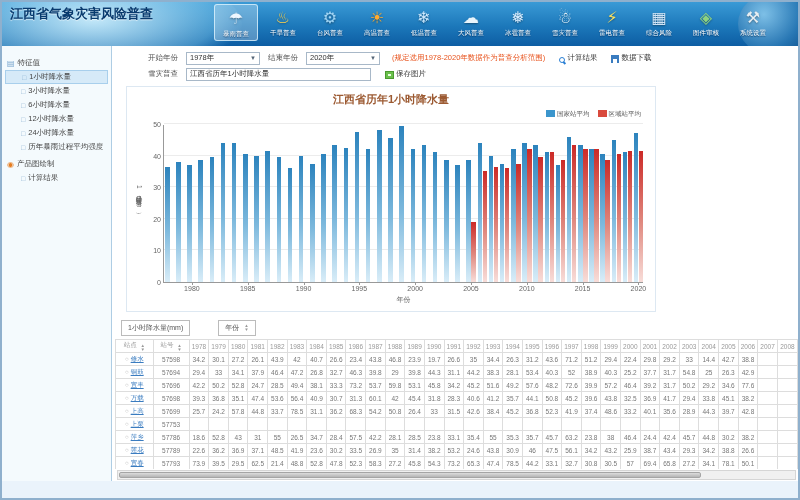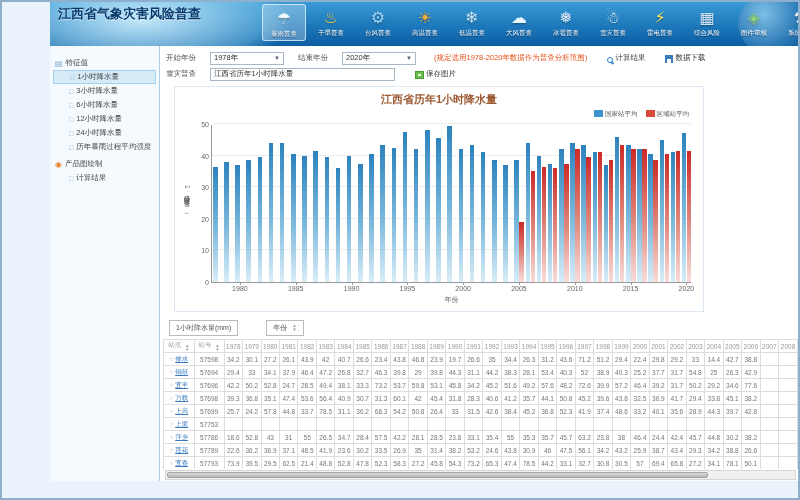--- a/index.html
+++ b/index.html
@@ -4,7 +4,7 @@
 <style>
   html,body{margin:0;padding:0;background:#cfd8e0;font-family:"Liberation Sans","DejaVu Sans",sans-serif;}
   *{box-sizing:border-box;}
-  .window{width:800px;height:500px;border:2px solid #8fb0cd;background:#eaf3fb;position:relative;overflow:hidden;padding-left:48px;}
+  .window{width:800px;height:500px;border:2px solid #8fb0cd;background:#eaf3fb;position:relative;overflow:hidden;}
   
   .app-header{height:44px;background:linear-gradient(180deg,#3a9ad6 0%,#1c78ba 55%,#0d5da3 100%);position:relative;overflow:hidden;}
   .swoosh{position:absolute;left:-30px;top:-28px;width:270px;height:100px;border-radius:50%;

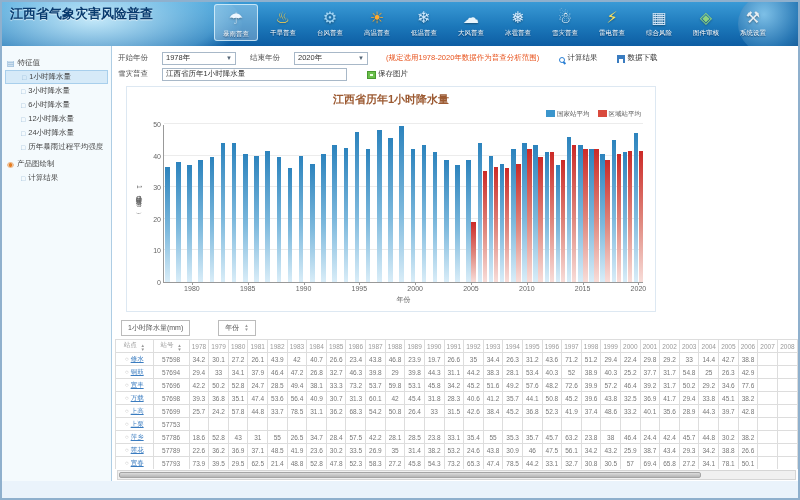--- a/index.html
+++ b/index.html
@@ -46,7 +46,7 @@
   
   .main{flex:1;background:#fff;display:flex;flex-direction:column;overflow:hidden;position:relative;}
   .controls{padding:4px 6px 0 6px;font-size:7.5px;color:#555;}
-  .ctrl-row{display:flex;align-items:center;gap:14px;height:16px;}
+  .ctrl-row{display:flex;align-items:center;gap:8px;height:16px;margin-left:30px;}
   .sel{width:74px;height:13px;border:1px solid #a8b8c8;background:#fff;display:flex;align-items:center;
     justify-content:space-between;padding:0 3px;color:#333;cursor:pointer;}
   .sel .car{color:#567;font-size:6px;}

